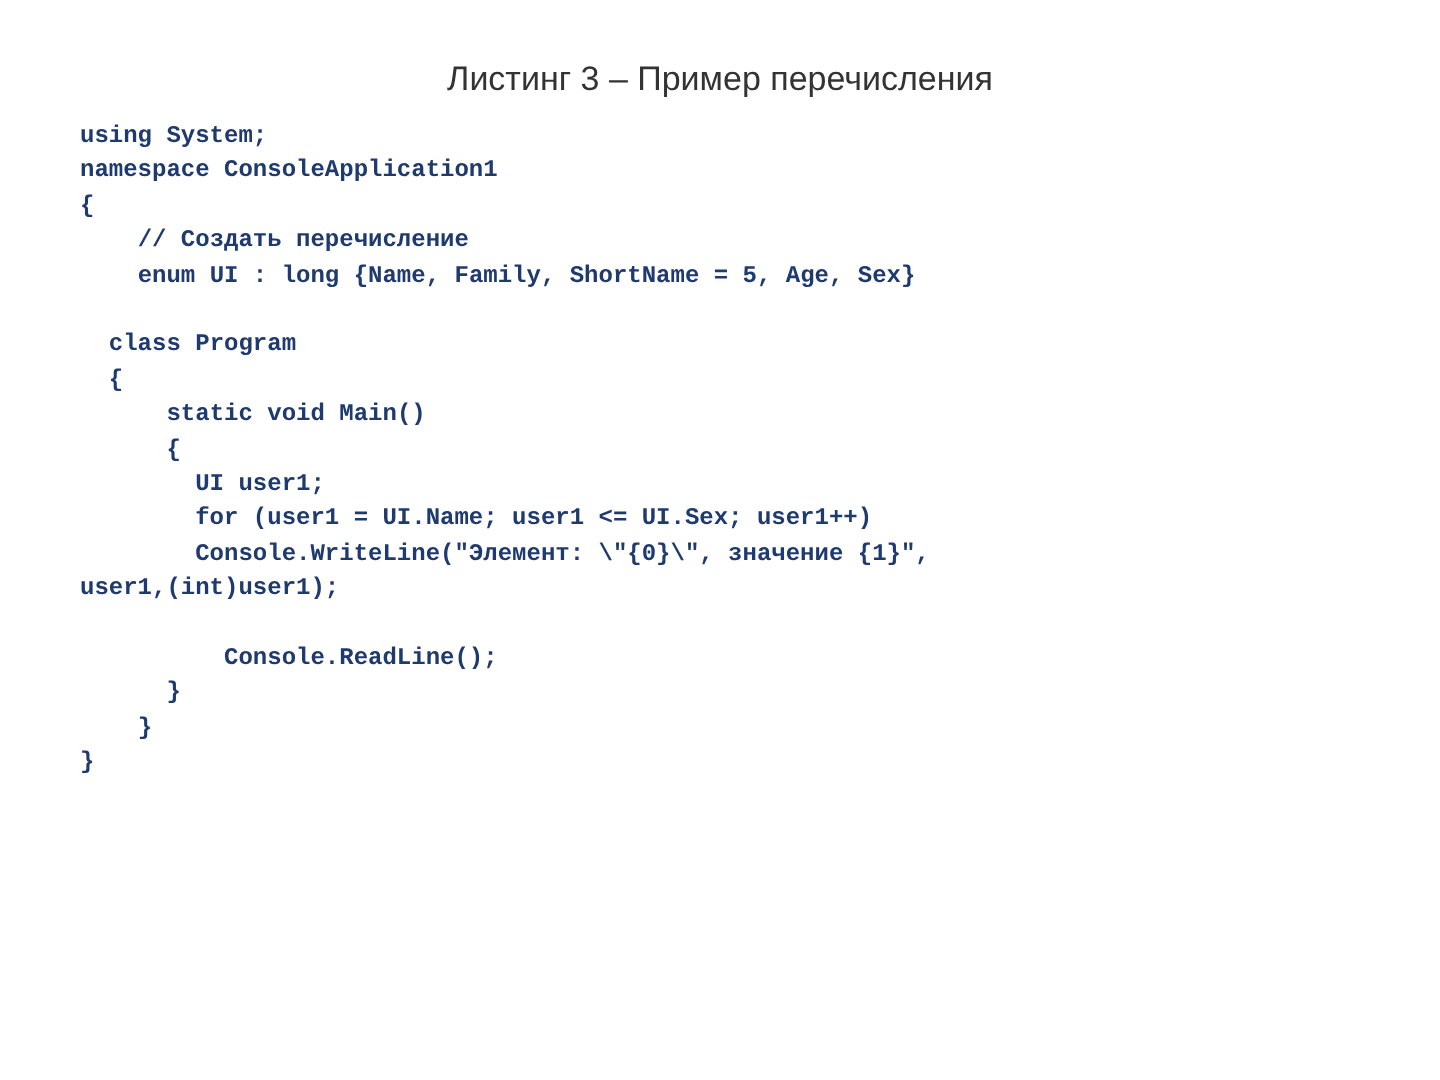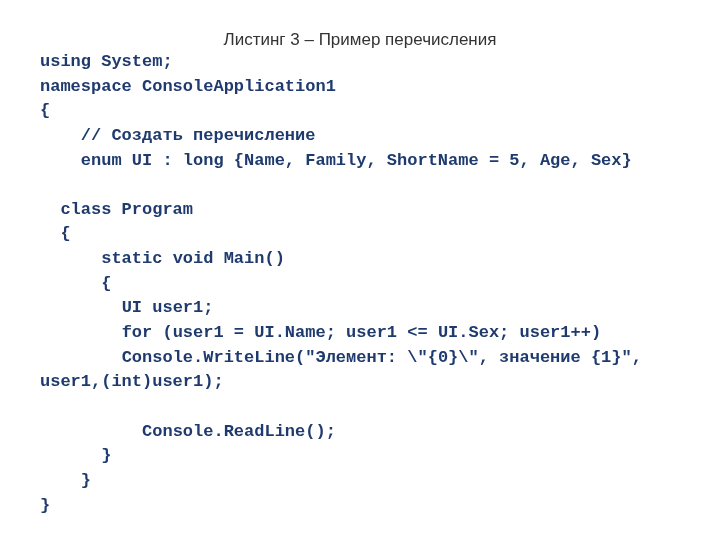--- a/index.html
+++ b/index.html
@@ -15,6 +15,7 @@
     text-align: center;
     font-size: 17px;
     color: #333;
+    margin-bottom: 10px;
   }
   pre.code {
     margin: 0;

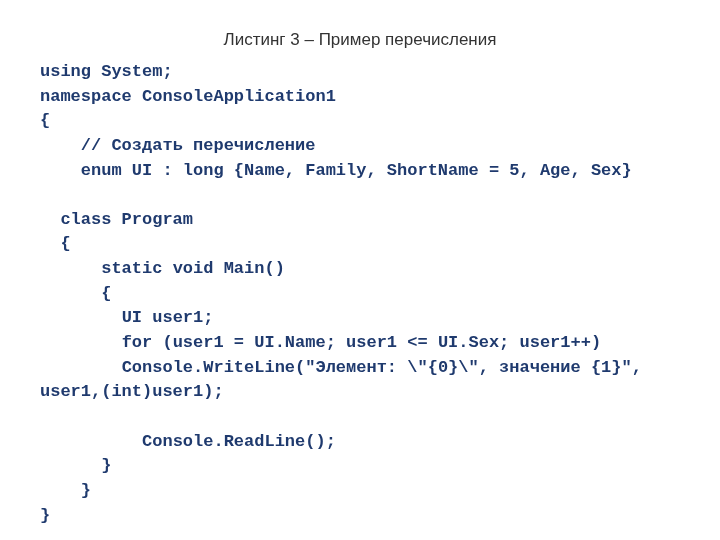--- a/index.html
+++ b/index.html
@@ -20,7 +20,7 @@
   pre.code {
     margin: 0;
     font-family: Consolas, "Courier New", monospace;
-    font-size: 17px;
+    font-size: 12px;
     line-height: 1.45;
     color: #1f3a6e;
     font-weight: bold;

